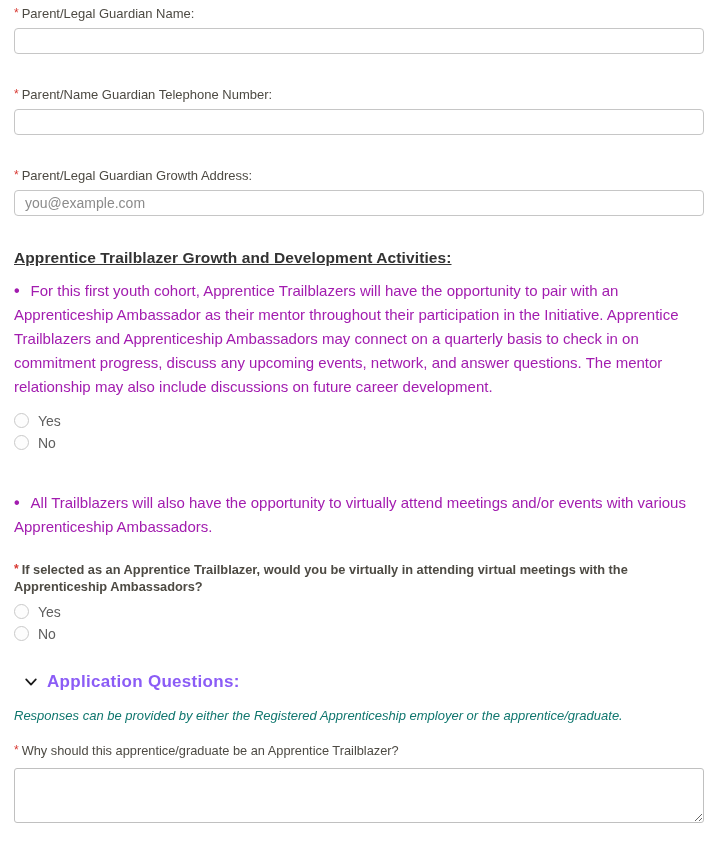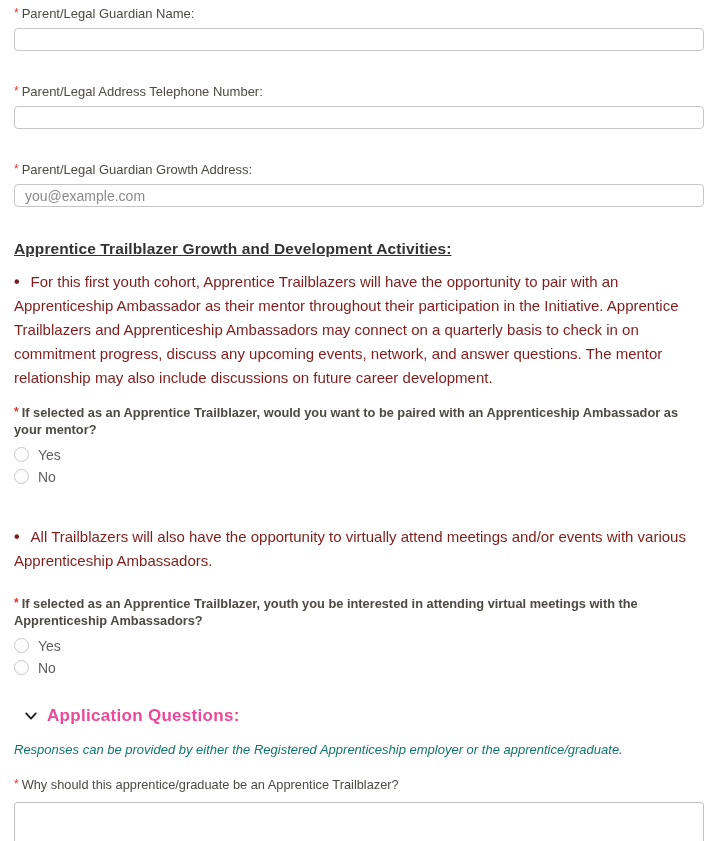--- a/index.html
+++ b/index.html
@@ -137,7 +137,7 @@
   </div>
 
   <div class="field-group">
-    <label class="field-label"><span class="req">*</span><span>Parent/Legal Address Telephone Number:</span></label>
+    <label class="field-label"><span class="req">*</span><span>Parent/Name Guardian Telephone Number:</span></label>
     <input type="text" class="text-input" style="">
   </div>
 

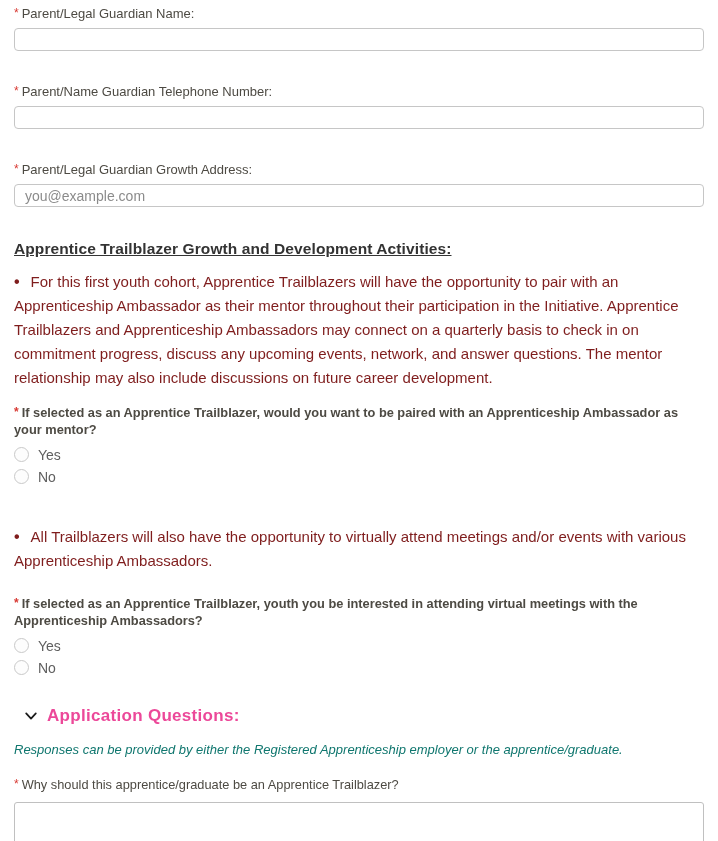--- a/index.html
+++ b/index.html
@@ -31,7 +31,7 @@
     height: 23px;
     border: 1px solid #c6c6c6;
     border-radius: 4px;
-    padding: 4px 10px;
+    padding: 12px 10px;
     font-size: 14px;
     font-family: inherit;
     color: #3d4551;

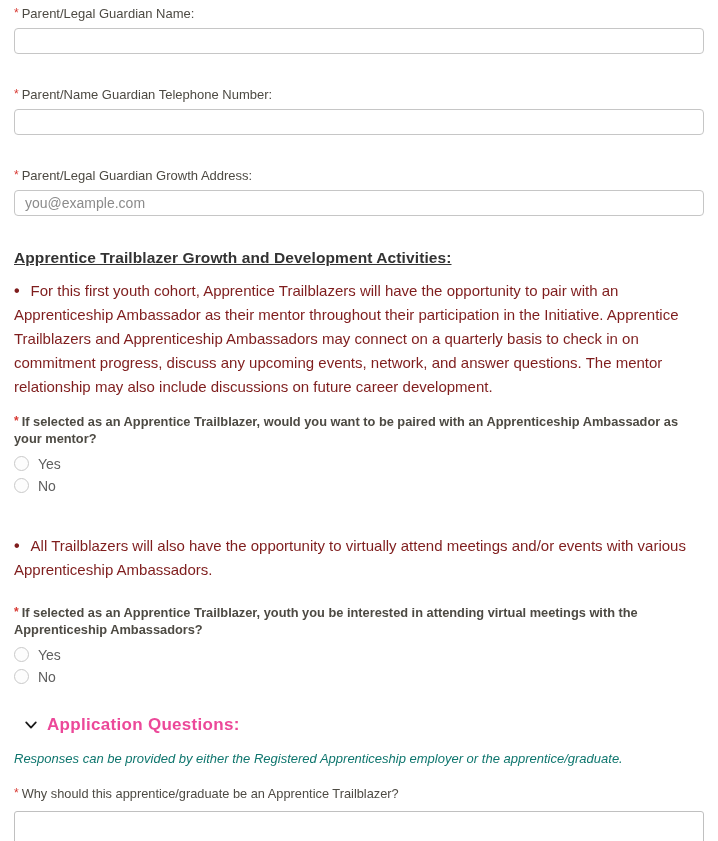--- a/index.html
+++ b/index.html
@@ -51,7 +51,7 @@
   .para {
     font-size: 15px;
     line-height: 24px;
-    color: #7f1d1d;
+    color: #a21caf;
     margin-bottom: 14px;
   }
   .bullet { font-size: 16px; font-weight: 700; margin-right: 11px; }

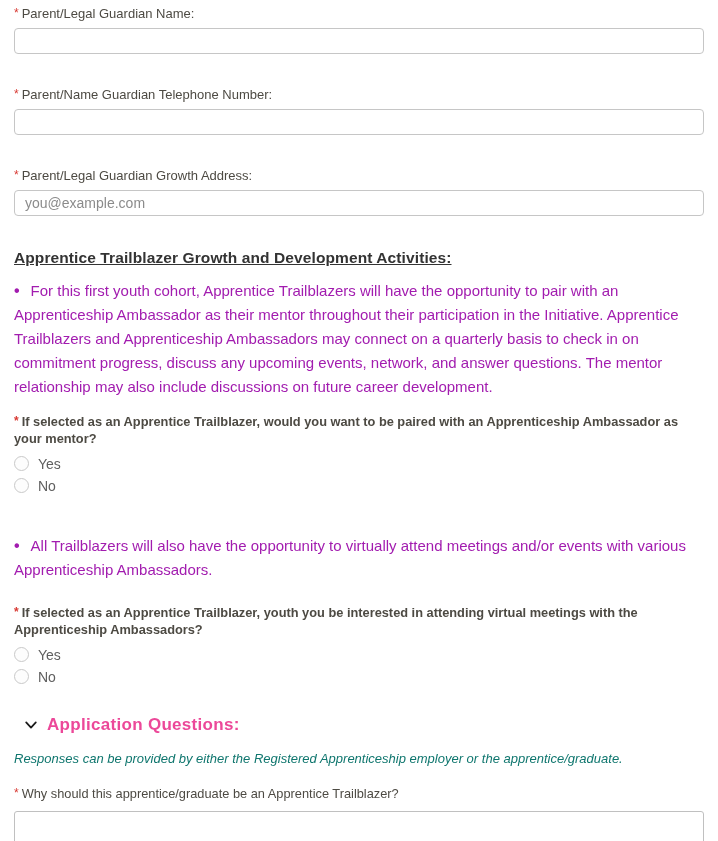--- a/index.html
+++ b/index.html
@@ -150,7 +150,6 @@
 
   <div class="para"><span class="bullet">•</span><span>For this first youth cohort, Apprentice Trailblazers will have the opportunity to pair with an Apprenticeship Ambassador as their mentor throughout their participation in the Initiative. Apprentice Trailblazers and Apprenticeship Ambassadors may connect on a quarterly basis to check in on commitment progress, discuss any upcoming events, network, and answer questions. The mentor relationship may also include discussions on future career development.</span></div>
 
-  <div class="question"><span class="req">*</span><span>If selected as an Apprentice Trailblazer, would you want to be paired with an Apprenticeship Ambassador as your mentor?</span></div>
 
   <div class="radio-option">
     <span class="radio-circle"></span>

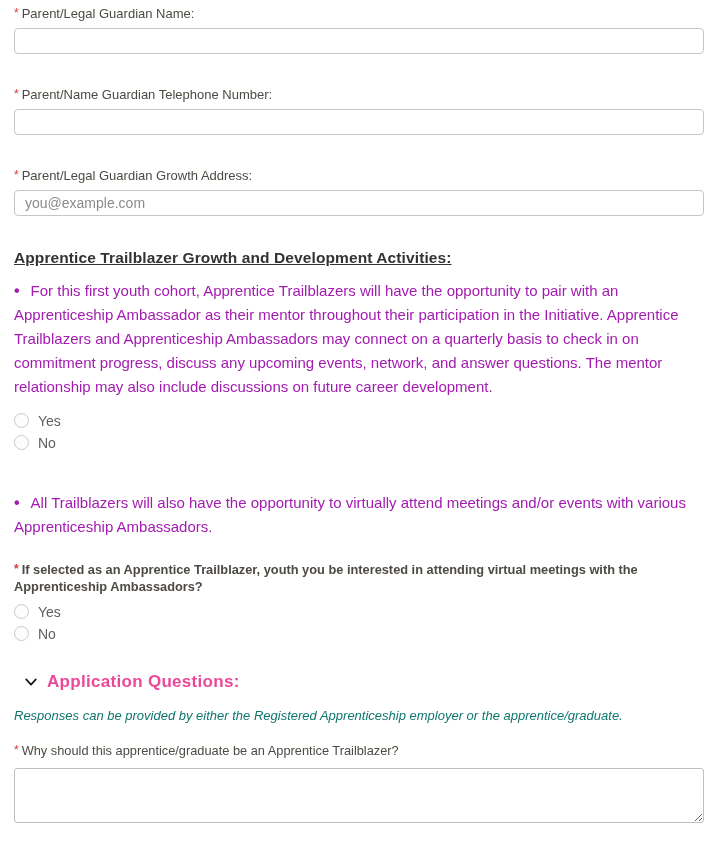--- a/index.html
+++ b/index.html
@@ -162,7 +162,7 @@
 
   <div class="para gap-lg"><span class="bullet">•</span><span>All Trailblazers will also have the opportunity to virtually attend meetings and/or events with various Apprenticeship Ambassadors.</span></div>
 
-  <div class="question gap-md"><span class="req">*</span><span>If selected as an Apprentice Trailblazer, youth you be interested in attending virtual meetings with the Apprenticeship Ambassadors?</span></div>
+  <div class="question gap-md"><span class="req">*</span><span>If selected as an Apprentice Trailblazer, would you be virtually in attending virtual meetings with the Apprenticeship Ambassadors?</span></div>
 
   <div class="radio-option">
     <span class="radio-circle"></span>

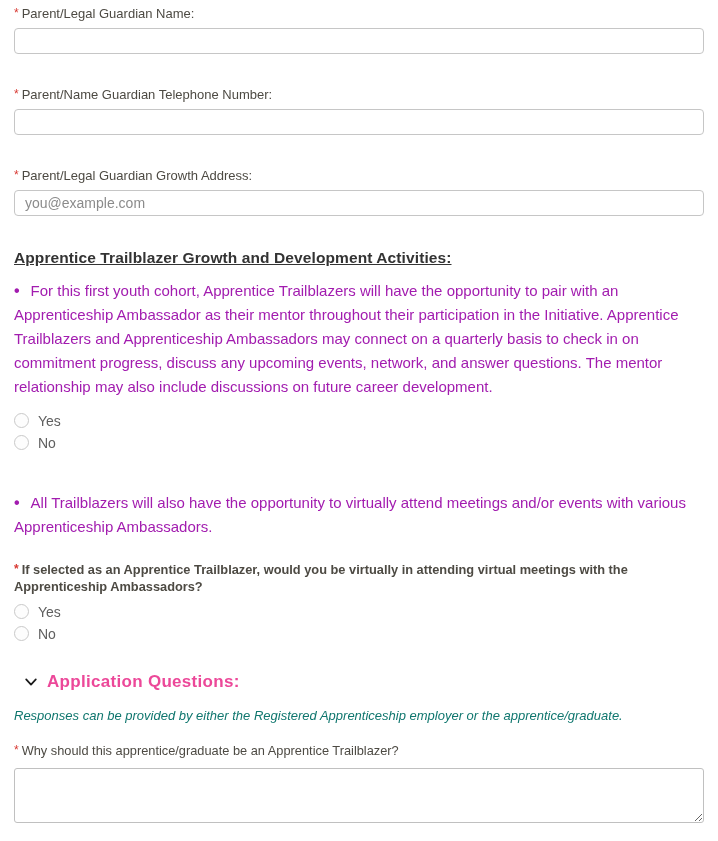--- a/index.html
+++ b/index.html
@@ -96,7 +96,7 @@
   .app-title {
     font-size: 17px;
     font-weight: 600;
-    color: #ec4899;
+    color: #8b5cf6;
     letter-spacing: 0.3px;
   }
   .note {

